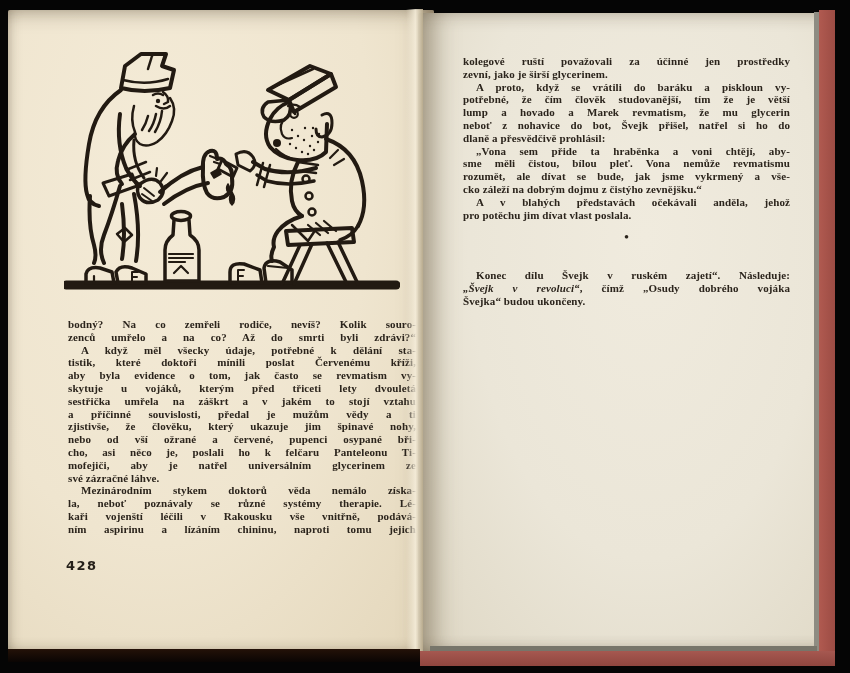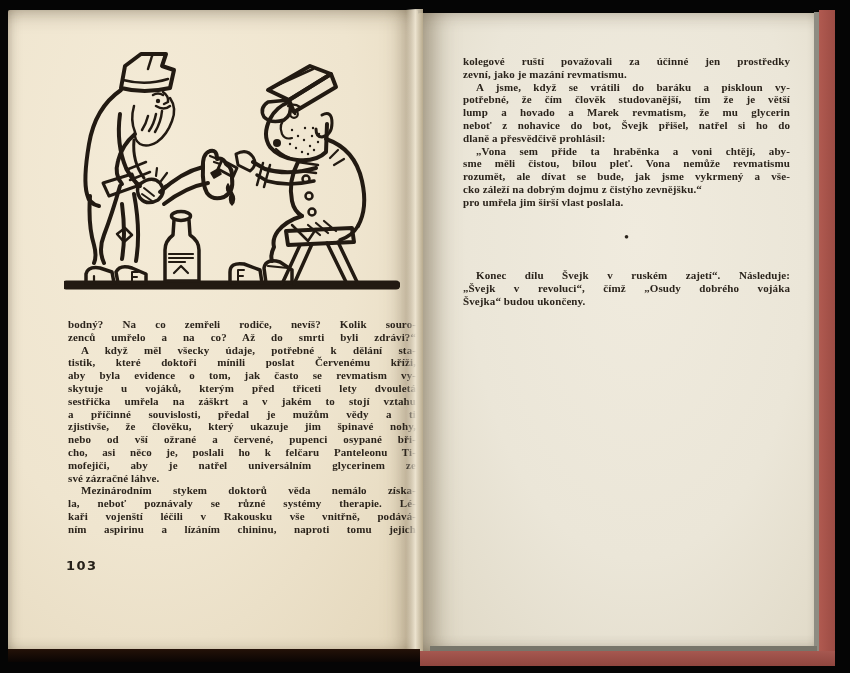--- a/index.html
+++ b/index.html
@@ -10,7 +10,7 @@
   .scene{position:absolute;left:0;top:0;width:850px;height:673px;}
 
   
-  .page{position:absolute;border-radius:2px;}
+  .page{position:absolute;border-radius:2px;padding-left:16px;}
   .page-left{
     left:8px;top:10px;width:410px;height:641px;
     background:radial-gradient(ellipse at 35% 25%, #f4ebd7 0%, #efe5cf 55%, #e3d6ba 100%);

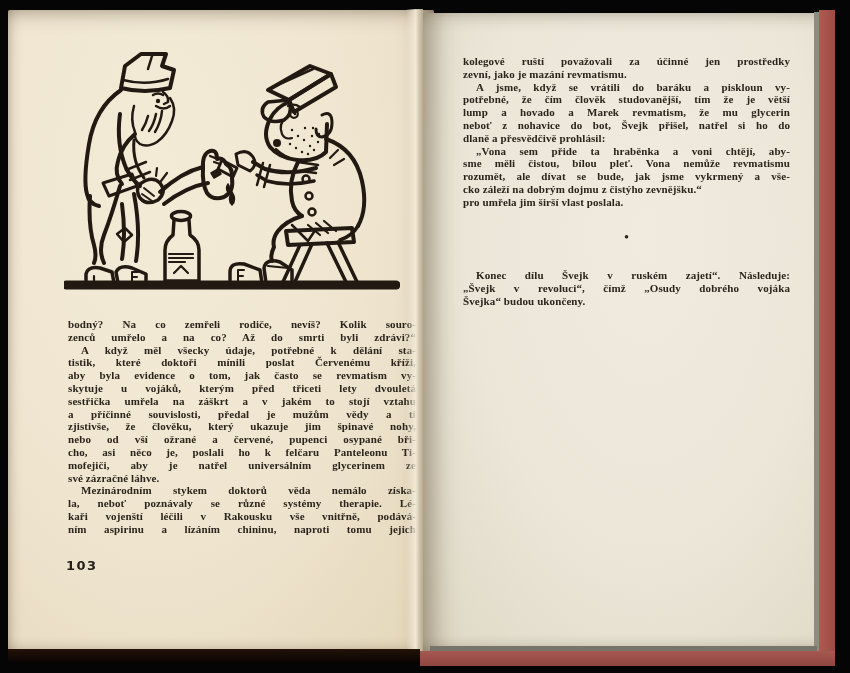--- a/index.html
+++ b/index.html
@@ -243,7 +243,7 @@
     <div class="textcol textcol-right">
         <div class="para">
           <div class="tline"><span>kolegové ruští považovali za účinné jen prostředky</span></div>
-          <div class="tline endline"><span>zevní, jako je mazání revmatismu.</span></div>
+          <div class="tline endline"><span>zevní, jako je širší glycerinem.</span></div>
         </div>
         <div class="para">
           <div class="tline ind"><span>A jsme, když se vrátili do baráku a piskloun vy-</span></div>

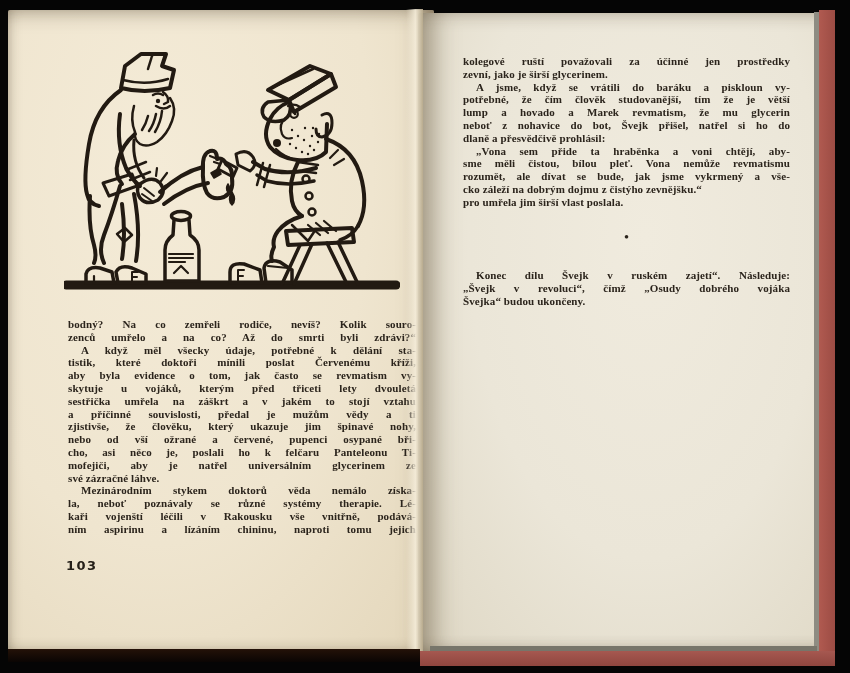--- a/index.html
+++ b/index.html
@@ -246,7 +246,7 @@
           <div class="tline endline"><span>zevní, jako je širší glycerinem.</span></div>
         </div>
         <div class="para">
-          <div class="tline ind"><span>A jsme, když se vrátili do baráku a piskloun vy-</span></div>
+          <div class="tline ind"><span>A proto, když se vrátili do baráku a piskloun vy-</span></div>
           <div class="tline"><span>potřebné, že čím člověk studovanější, tím že je větší</span></div>
           <div class="tline"><span>lump a hovado a Marek revmatism, že mu glycerin</span></div>
           <div class="tline"><span>neboť z nohavice do bot, Švejk přišel, natřel si ho do</span></div>

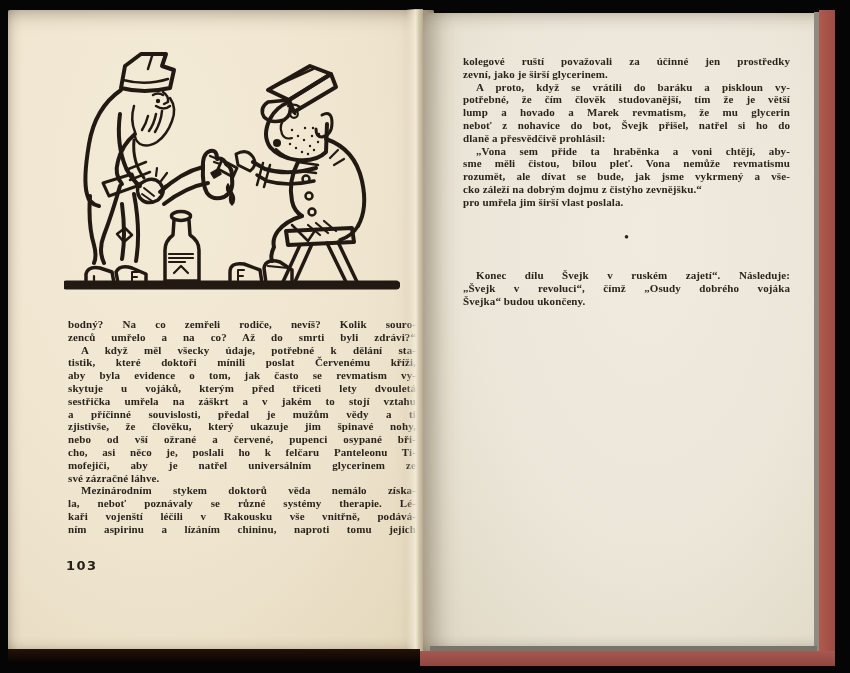--- a/index.html
+++ b/index.html
@@ -259,6 +259,7 @@
           <div class="tline endline"><span>cko záleží na dobrým dojmu z čistýho zevnějšku.“</span></div>
         </div>
         <div class="para">
+          <div class="tline ind"><span>A v blahých představách očekávali anděla, jehož</span></div>
           <div class="tline endline"><span>pro umřela jim širší vlast poslala.</span></div>
         </div>
       </div>

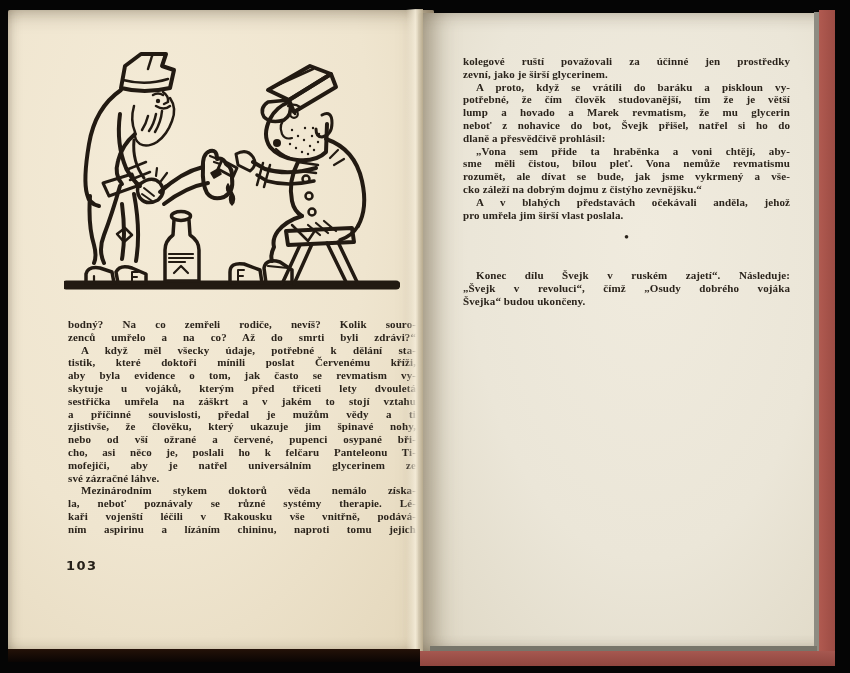--- a/index.html
+++ b/index.html
@@ -260,7 +260,7 @@
         </div>
         <div class="para">
           <div class="tline ind"><span>A v blahých představách očekávali anděla, jehož</span></div>
-          <div class="tline endline"><span>pro umřela jim širší vlast poslala.</span></div>
+          <div class="tline endline"><span>pro potěchu jim dívat vlast poslala.</span></div>
         </div>
       </div>
 

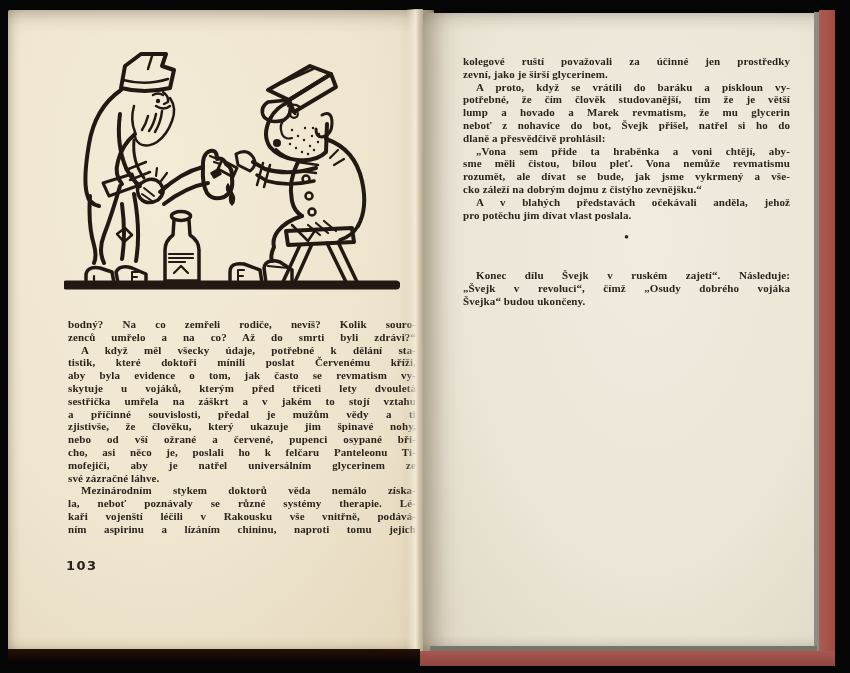--- a/index.html
+++ b/index.html
@@ -54,7 +54,7 @@
   .tline{text-align:justify;text-align-last:justify;white-space:nowrap;}
   .tline.endline{text-align-last:left;}
   .tline.ind{text-indent:13px;}
-  .it{}
+  .it{font-style:italic;}
   .separator{
     position:absolute;left:45px;top:217px;width:327px;text-align:center;
     color:#2b241c;font:bold 13px/13px "Liberation Serif",serif;

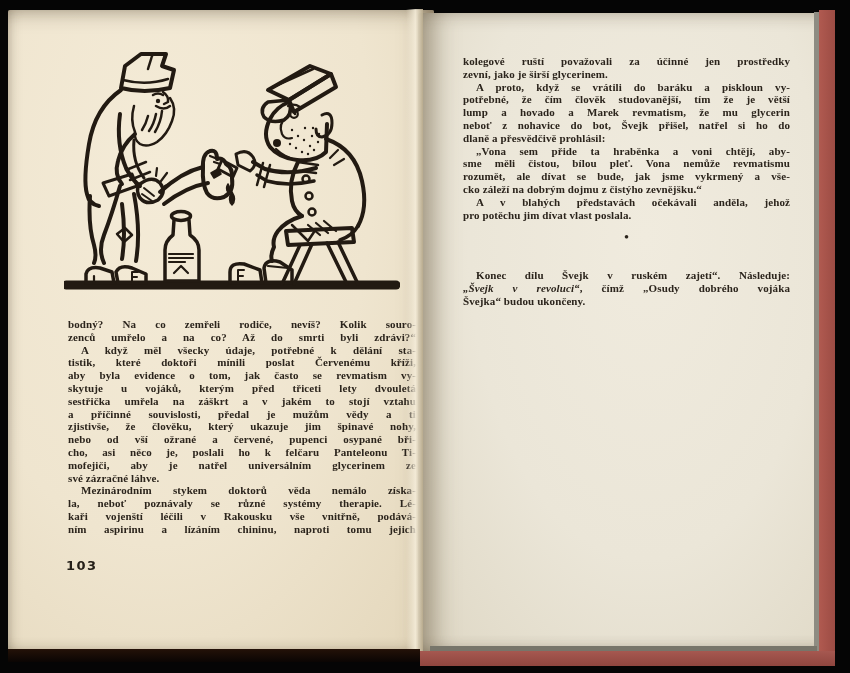--- a/index.html
+++ b/index.html
@@ -234,7 +234,7 @@
         </div>
       </div>
 
-    <div class="pagenum">103</div>
+    <div class="pagenum">428</div>
   </div>
 
   <div class="gutter-strip"></div>

